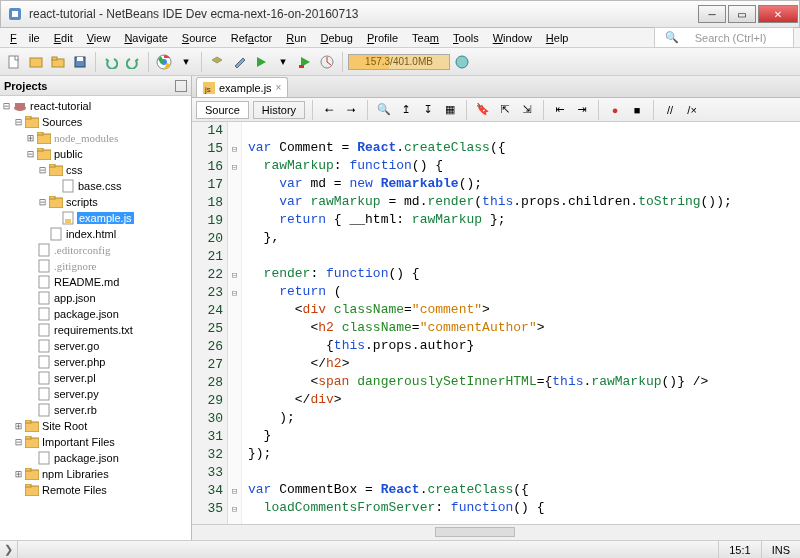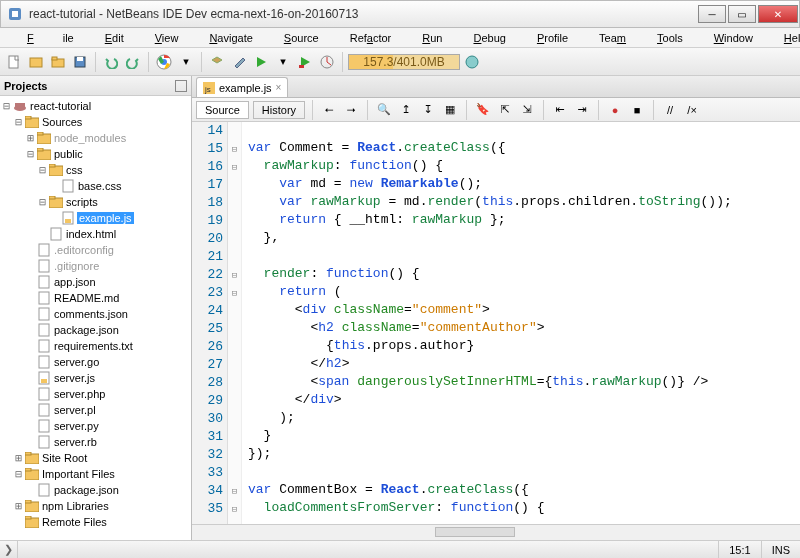--- a/index.html
+++ b/index.html
@@ -14,7 +14,7 @@
 .winbtn.close { background: linear-gradient(#e77,#c33); color: #fff; width: 40px; }
 
 .menubar { height: 20px; background: #f4f4f4; border-bottom: 1px solid #d0d0d0; display: flex; align-items: center; padding-left: 4px; gap: 2px; }
-.menubar span { padding: 2px 6px; cursor: default; margin-left: 17px; }
+.menubar span { padding: 2px 6px; cursor: default; }
 .menubar span u { text-decoration: underline; }
 .menubar .search { margin-left: auto; margin-right: 6px; border: 1px solid #ccc; padding: 1px 4px; width: 140px; display: flex; align-items: center; gap: 4px; background: #fff; color: #999; }
 

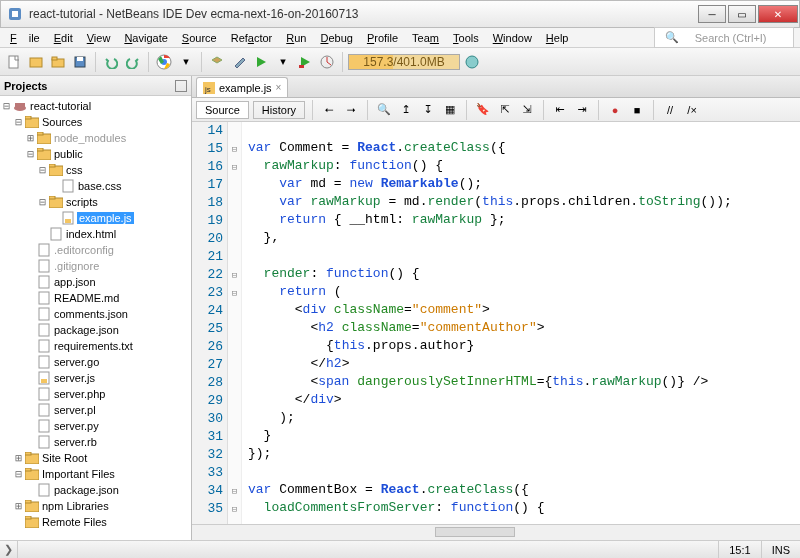--- a/index.html
+++ b/index.html
@@ -21,7 +21,7 @@
 .toolbar { height: 28px; background: linear-gradient(#f8f8f8,#e6e6e6); border-bottom: 1px solid #ccc; display: flex; align-items: center; padding: 0 4px; gap: 2px; }
 .tb-icon { width: 20px; height: 20px; display: flex; align-items: center; justify-content: center; border: 1px solid transparent; border-radius: 2px; }
 .tb-sep { width: 1px; height: 20px; background: #ccc; margin: 0 3px; }
-.memory { width: 112px; height: 16px; border: 1px solid #aaa; font-size: 12px; display: flex; align-items: center; justify-content: center; background: linear-gradient(90deg,#f6c869 40%,#f2d89a 40%); color: #7a5a18; }
+.memory { width: 102px; height: 16px; border: 1px solid #aaa; font-size: 10px; display: flex; align-items: center; justify-content: center; background: linear-gradient(90deg,#f6c869 40%,#f2d89a 40%); color: #7a5a18; }
 
 .body { display: flex; height: calc(558px - 28px - 20px - 28px - 18px); }
 .sidebar { width: 192px; border-right: 1px solid #bcbcbc; display: flex; flex-direction: column; background: #fff; }

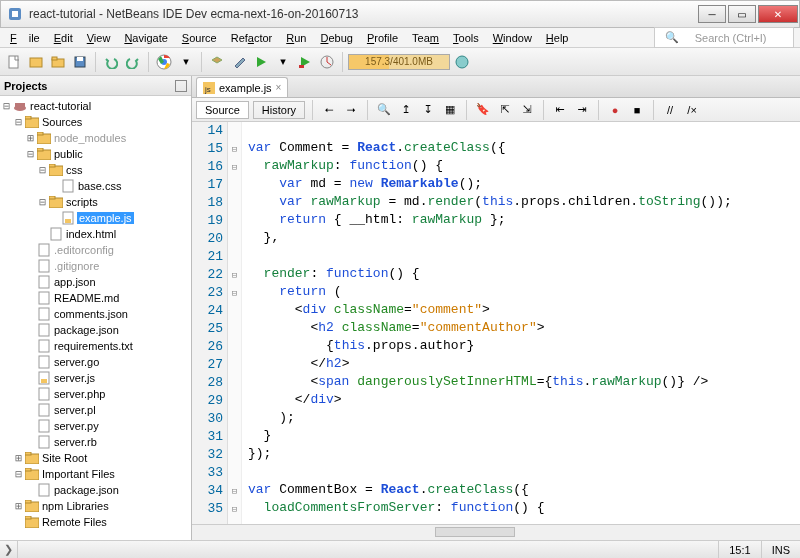--- a/index.html
+++ b/index.html
@@ -33,7 +33,7 @@
 .tree-item .icn { width: 14px; height: 14px; display: inline-flex; align-items: center; justify-content: center; }
 .tree-item.selected .lbl { background: #3399ff; color: #fff; padding: 0 2px; }
 .lbl { padding: 0 1px; }
-.gray { color: #999; }
+.gray { color: #999; font-family: Liberation Serif, serif; }
 
 .editor { flex: 1; display: flex; flex-direction: column; background: #fff; min-width:0; }
 .tabstrip { height: 22px; background: linear-gradient(#eee,#ddd); border-bottom: 1px solid #bbb; display: flex; align-items: flex-end; padding-left: 4px; gap: 3px; }

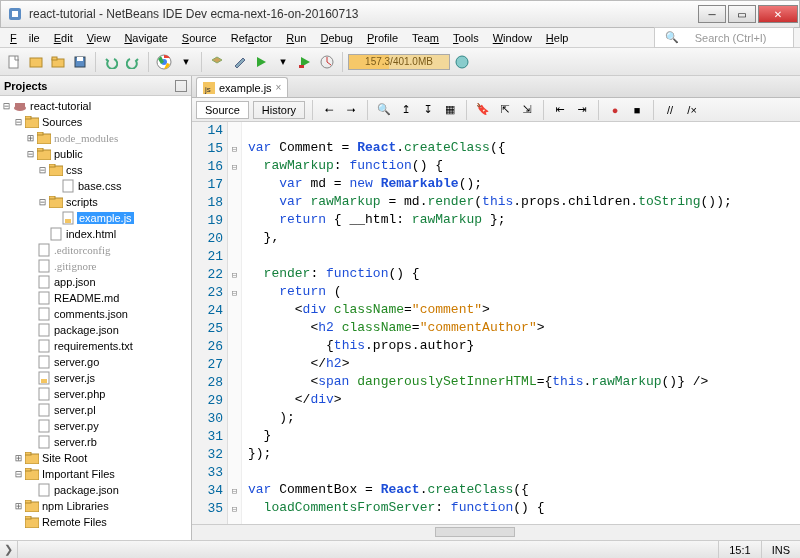--- a/index.html
+++ b/index.html
@@ -45,7 +45,7 @@
 .sicon { width: 18px; height: 18px; display:flex;align-items:center;justify-content:center;}
 
 .code { flex: 1; display: flex; overflow: hidden; font-family: "Courier New", monospace; font-size: 13px; }
-.gutter { width: 36px; background: #f2f2f2; border-right: 1px solid #ddd; text-align: right; color: #0369a1; padding-top: 1px; }
+.gutter { width: 36px; background: #f2f2f2; border-right: 1px solid #ddd; text-align: right; color: #14532d; padding-top: 1px; }
 .gutter div { height: 18px; padding-right: 4px; }
 .fold { width: 14px; background: #fafafa; border-right: 1px solid #eee; }
 .fold div { height:18px; display:flex; align-items:center; justify-content:center; font-size:9px; color:#888;}

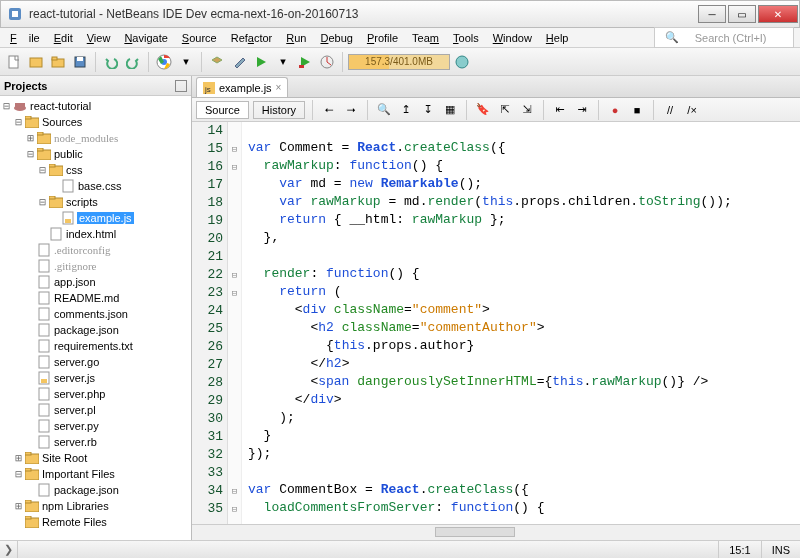--- a/index.html
+++ b/index.html
@@ -310,16 +310,16 @@
               <rect x="1" y="1" width="10" height="12" fill="#fff" stroke="#999"></rect>
             </svg>
           </span>
+          <span class="lbl ">README.md</span>
+        </div>
+        <div class="tree-item " style="padding-left:24px">
+          <span class="tw"></span>
+          <span class="icn">
+            <svg width="12" height="14">
+              <rect x="1" y="1" width="10" height="12" fill="#fff" stroke="#999"></rect>
+            </svg>
+          </span>
           <span class="lbl ">app.json</span>
-        </div>
-        <div class="tree-item " style="padding-left:24px">
-          <span class="tw"></span>
-          <span class="icn">
-            <svg width="12" height="14">
-              <rect x="1" y="1" width="10" height="12" fill="#fff" stroke="#999"></rect>
-            </svg>
-          </span>
-          <span class="lbl ">README.md</span>
         </div>
         <div class="tree-item " style="padding-left:24px">
           <span class="tw"></span>

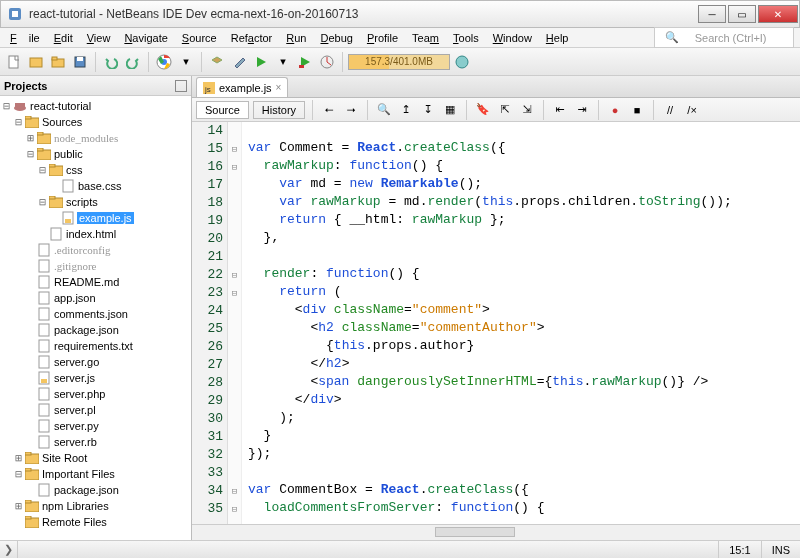--- a/index.html
+++ b/index.html
@@ -320,15 +320,6 @@
             </svg>
           </span>
           <span class="lbl ">app.json</span>
-        </div>
-        <div class="tree-item " style="padding-left:24px">
-          <span class="tw"></span>
-          <span class="icn">
-            <svg width="12" height="14">
-              <rect x="1" y="1" width="10" height="12" fill="#fff" stroke="#999"></rect>
-            </svg>
-          </span>
-          <span class="lbl ">comments.json</span>
         </div>
         <div class="tree-item " style="padding-left:24px">
           <span class="tw"></span>

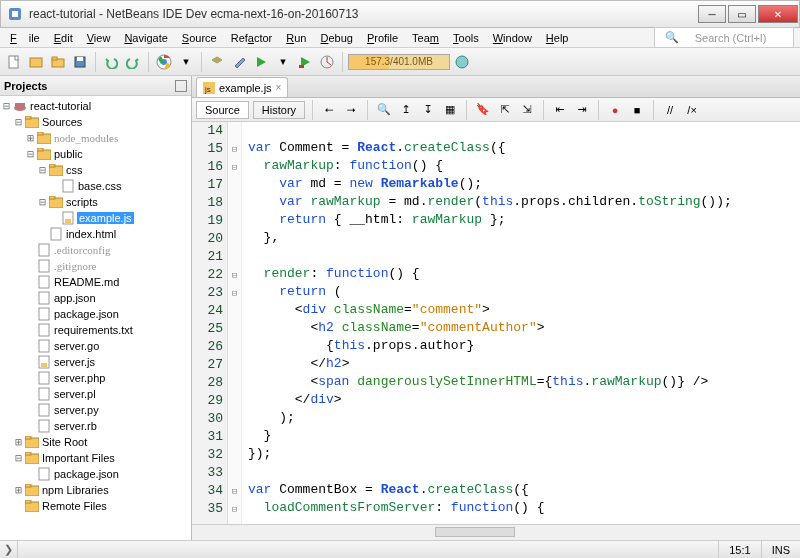--- a/index.html
+++ b/index.html
@@ -56,7 +56,7 @@
 .fn { color: #15803d; }
 .str { color: #cc7a00; }
 .attr { color: #228822; }
-.tag { color: #1d4ed8; }
+.tag { color: #c2410c; }
 .escroll { height: 16px; border-top:1px solid #ccc; background:#f0f0f0; position:relative;}
 .ethumb { position:absolute; left:40%; top:2px; width:80px; height:10px; background:#ddd; border:1px solid #bbb;}
 

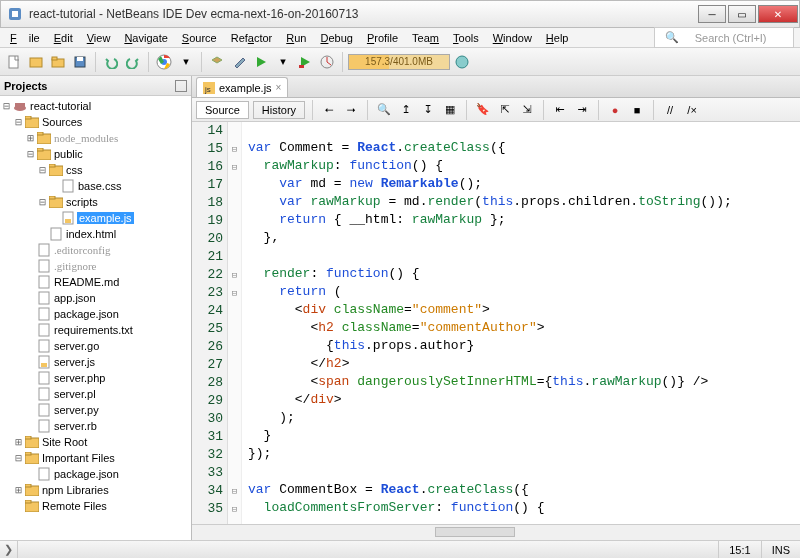--- a/index.html
+++ b/index.html
@@ -347,16 +347,6 @@
             </svg>
           </span>
           <span class="lbl ">server.go</span>
-        </div>
-        <div class="tree-item " style="padding-left:24px">
-          <span class="tw"></span>
-          <span class="icn">
-            <svg width="12" height="14">
-              <rect x="1" y="1" width="10" height="12" fill="#fff" stroke="#999"></rect>
-              <rect x="3" y="8" width="6" height="4" fill="#f4c561"></rect>
-            </svg>
-          </span>
-          <span class="lbl ">server.js</span>
         </div>
         <div class="tree-item " style="padding-left:24px">
           <span class="tw"></span>

